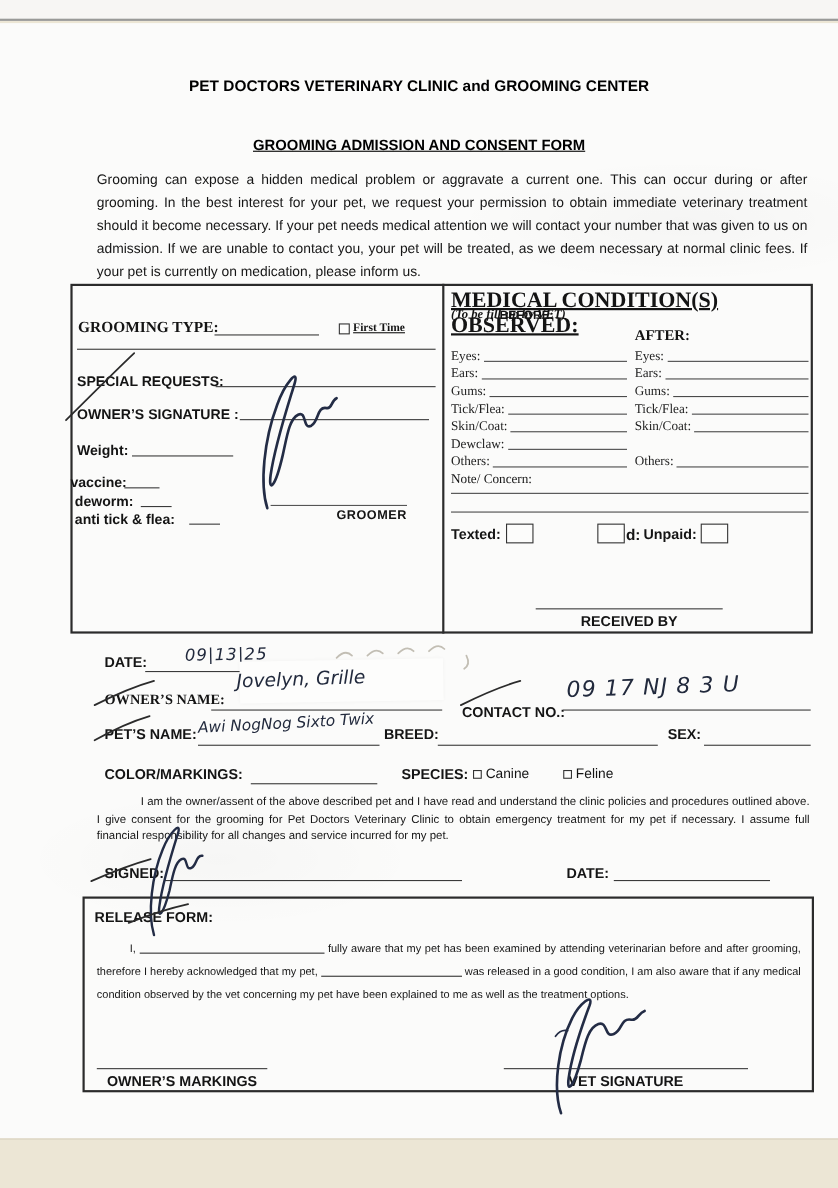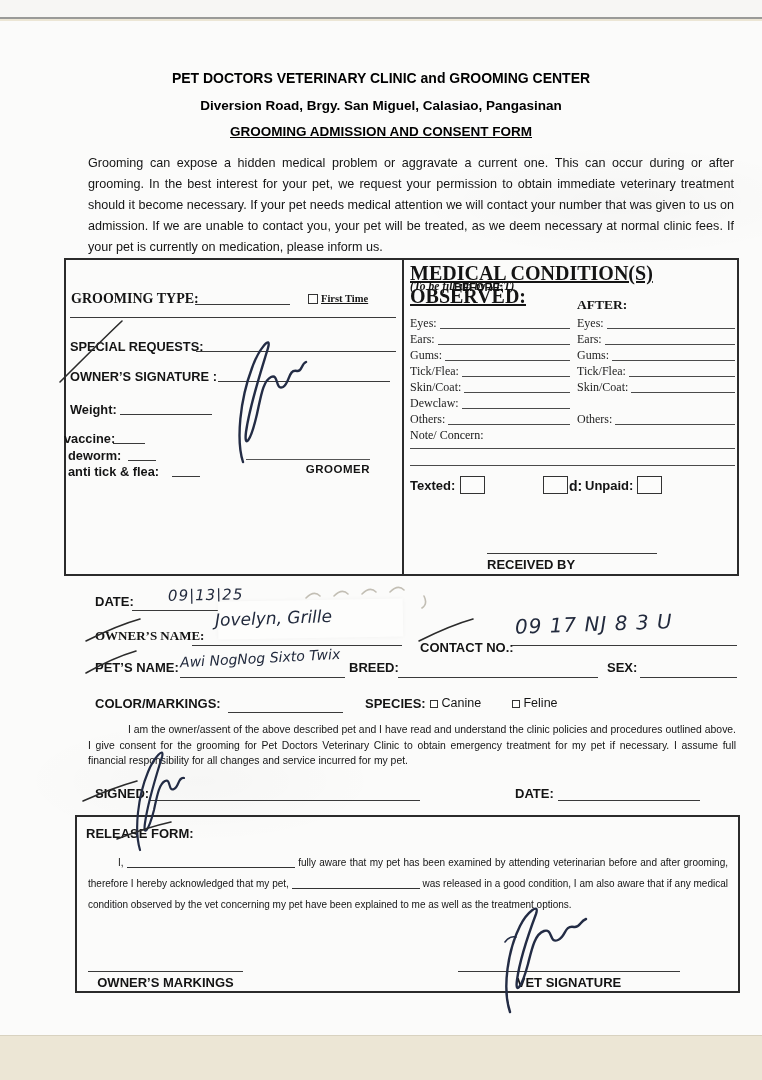--- a/index.html
+++ b/index.html
@@ -38,7 +38,6 @@
   <div class="paper"></div>
 
   <div class="abs ctr b" style="top:70px; font-size:14px;">PET DOCTORS VETERINARY CLINIC and GROOMING CENTER</div>
-  <div class="abs ctr b" style="top:98px; font-size:13.5px;">Diversion Road, Brgy. San Miguel, Calasiao, Pangasinan</div>
   <div class="abs ctr" style="top:124px; font-size:13.5px;"><span class="b u">GROOMING ADMISSION AND CONSENT FORM</span></div>
 
   <div class="abs para" style="left:88px; top:153px; width:646px; font-size:12.6px; line-height:21px;">Grooming can expose a hidden medical problem or aggravate a current one. This can occur during or after grooming. In the best interest for your pet, we request your permission to obtain immediate veterinary treatment should it become necessary. If your pet needs medical attention we will contact your number that was given to us on admission. If we are unable to contact you, your pet will be treated, as we deem necessary at normal clinic fees. If your pet is currently on medication, please inform us.</div>

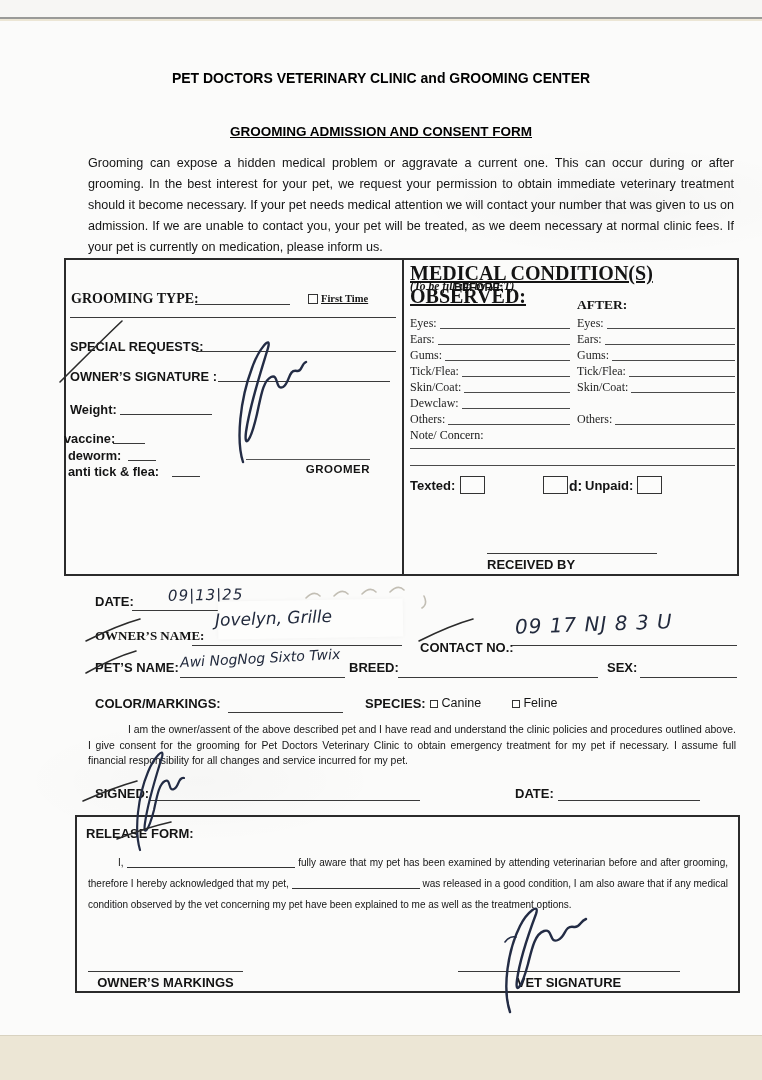--- a/index.html
+++ b/index.html
@@ -141,7 +141,7 @@
   <div class="paybox" style="left:637px; top:476px;"></div>
 
   <div class="ln" style="left:487px; top:553px; width:170px;"></div>
-  <div class="abs b lbl" style="left:487px; top:557px; width:170px; text-align:left; font-size:13px;">RECEIVED BY</div>
+  <div class="abs b lbl" style="left:487px; top:557px; width:170px; text-align:center; font-size:13px;">RECEIVED BY</div>
 
   <div class="abs b lbl" style="left:95px; top:594px; font-size:13px;">DATE:</div>
   <div class="ln" style="left:132px; top:610px; width:172px;"></div>

